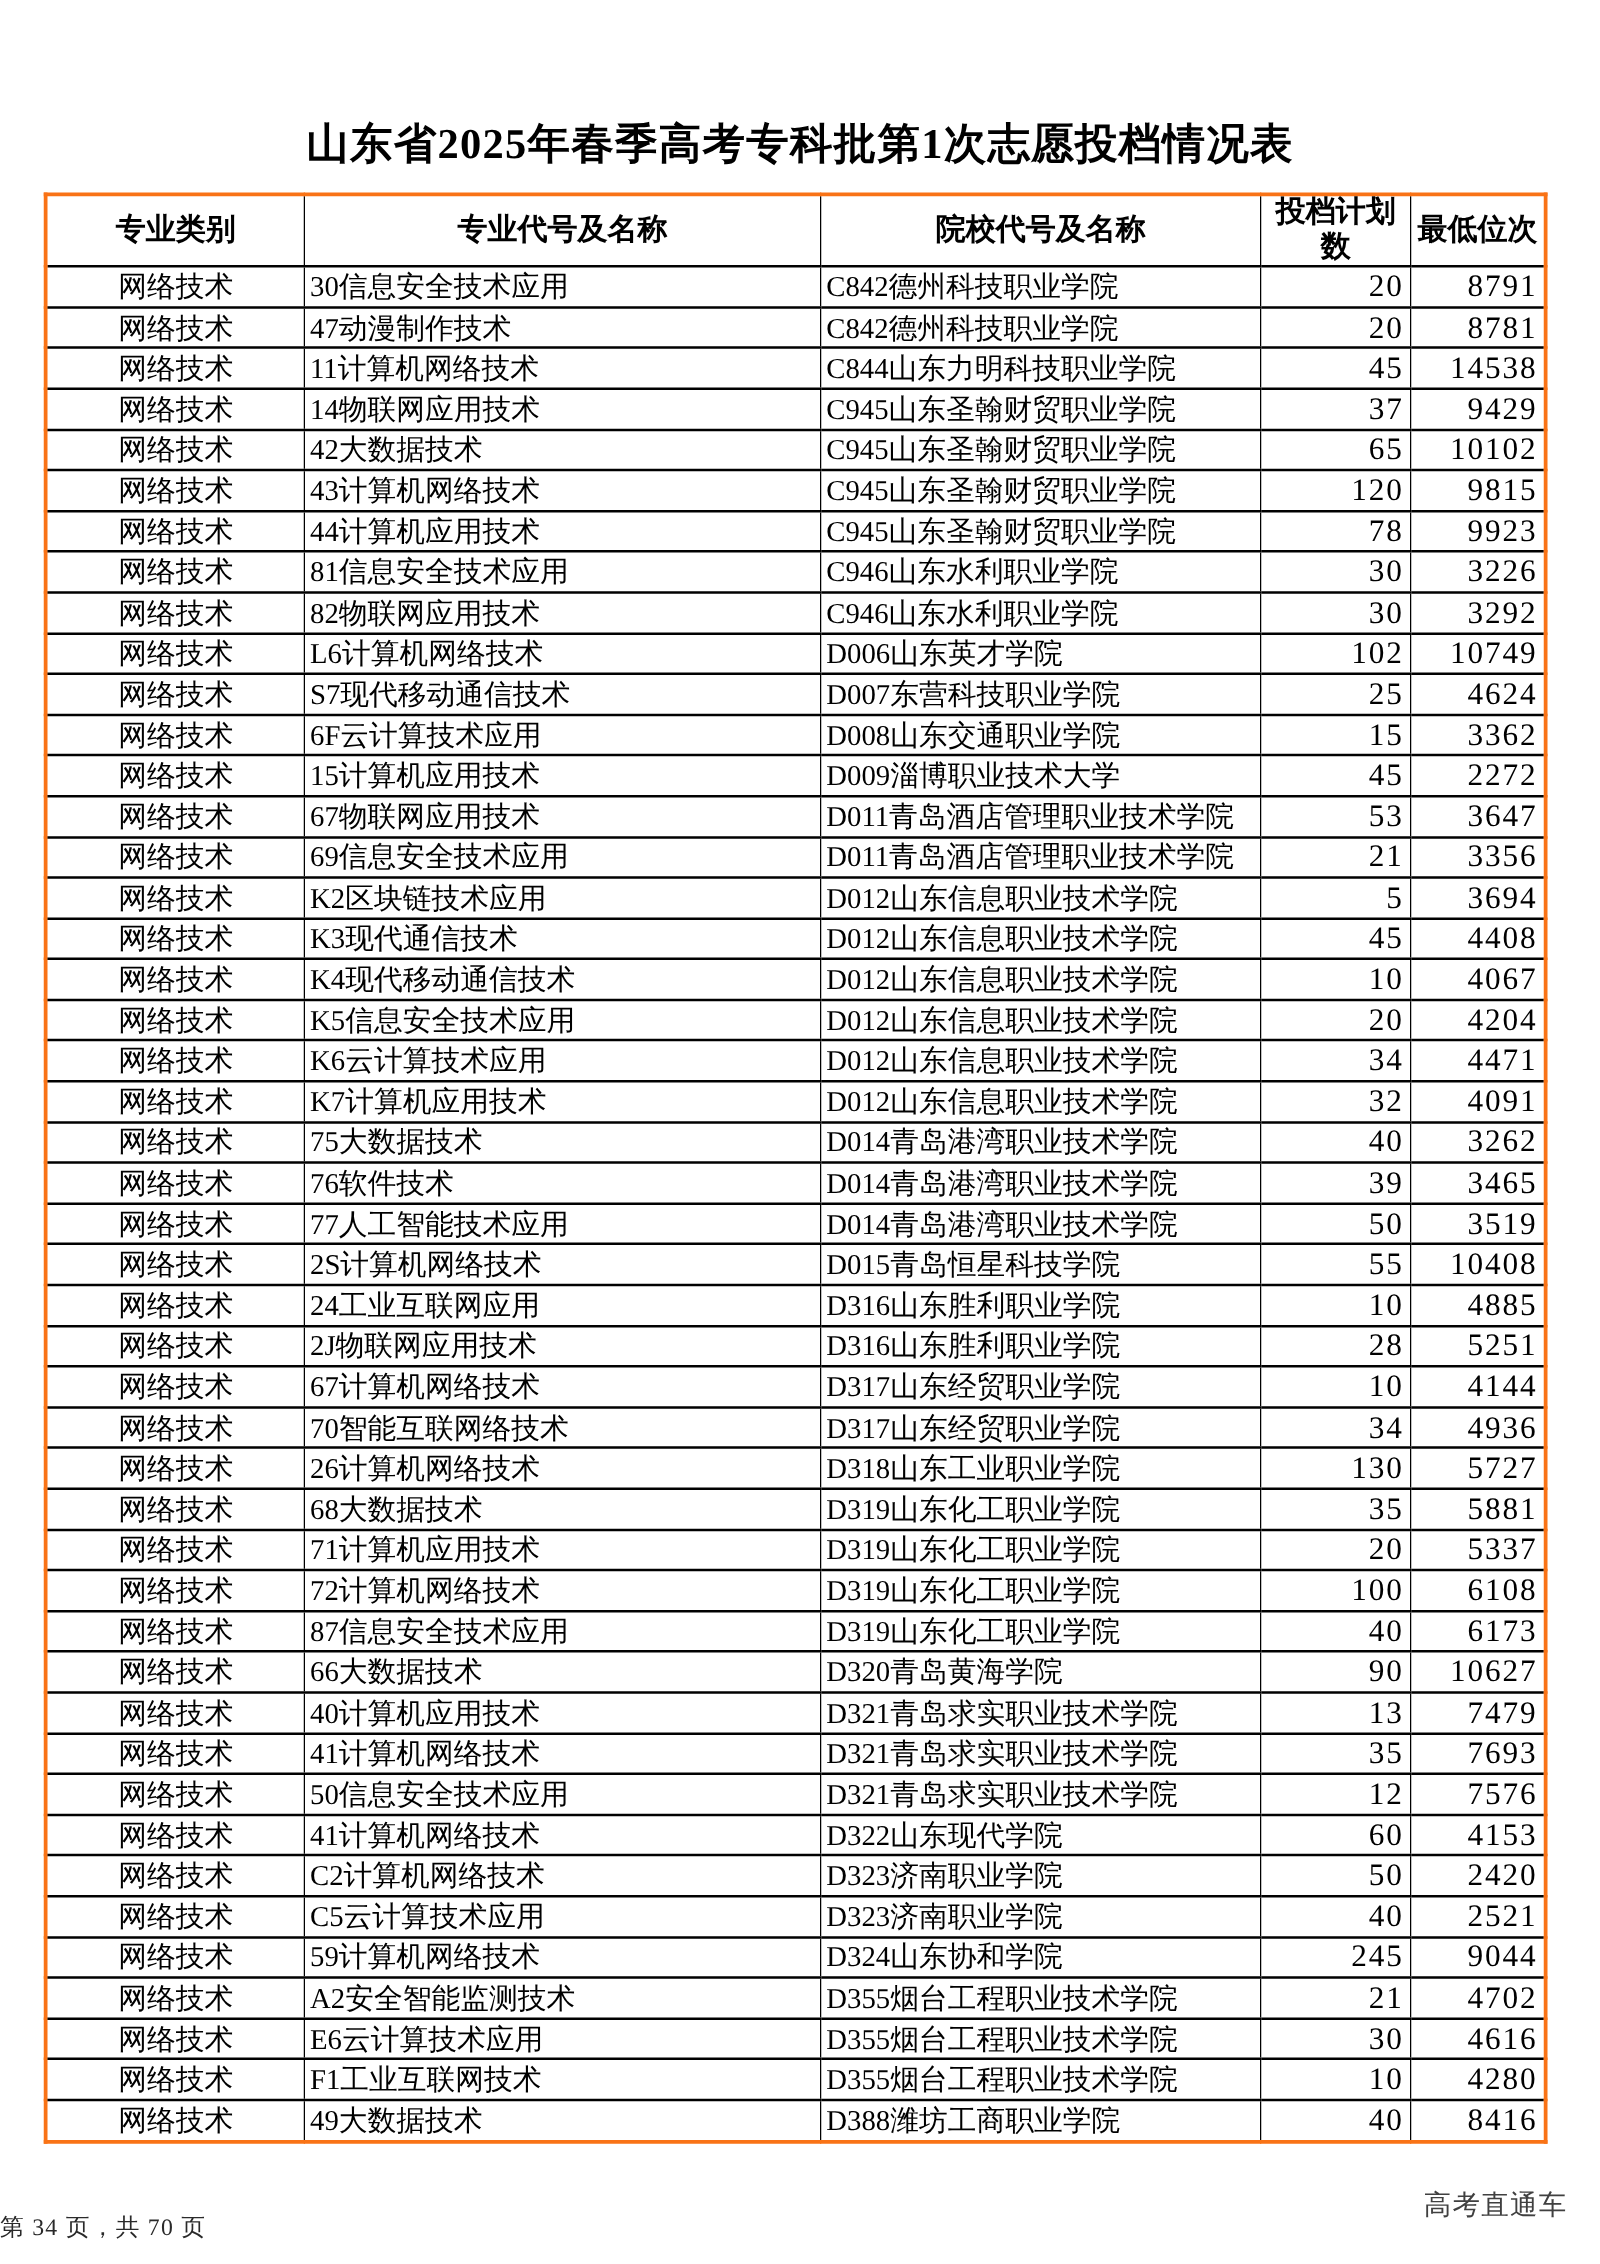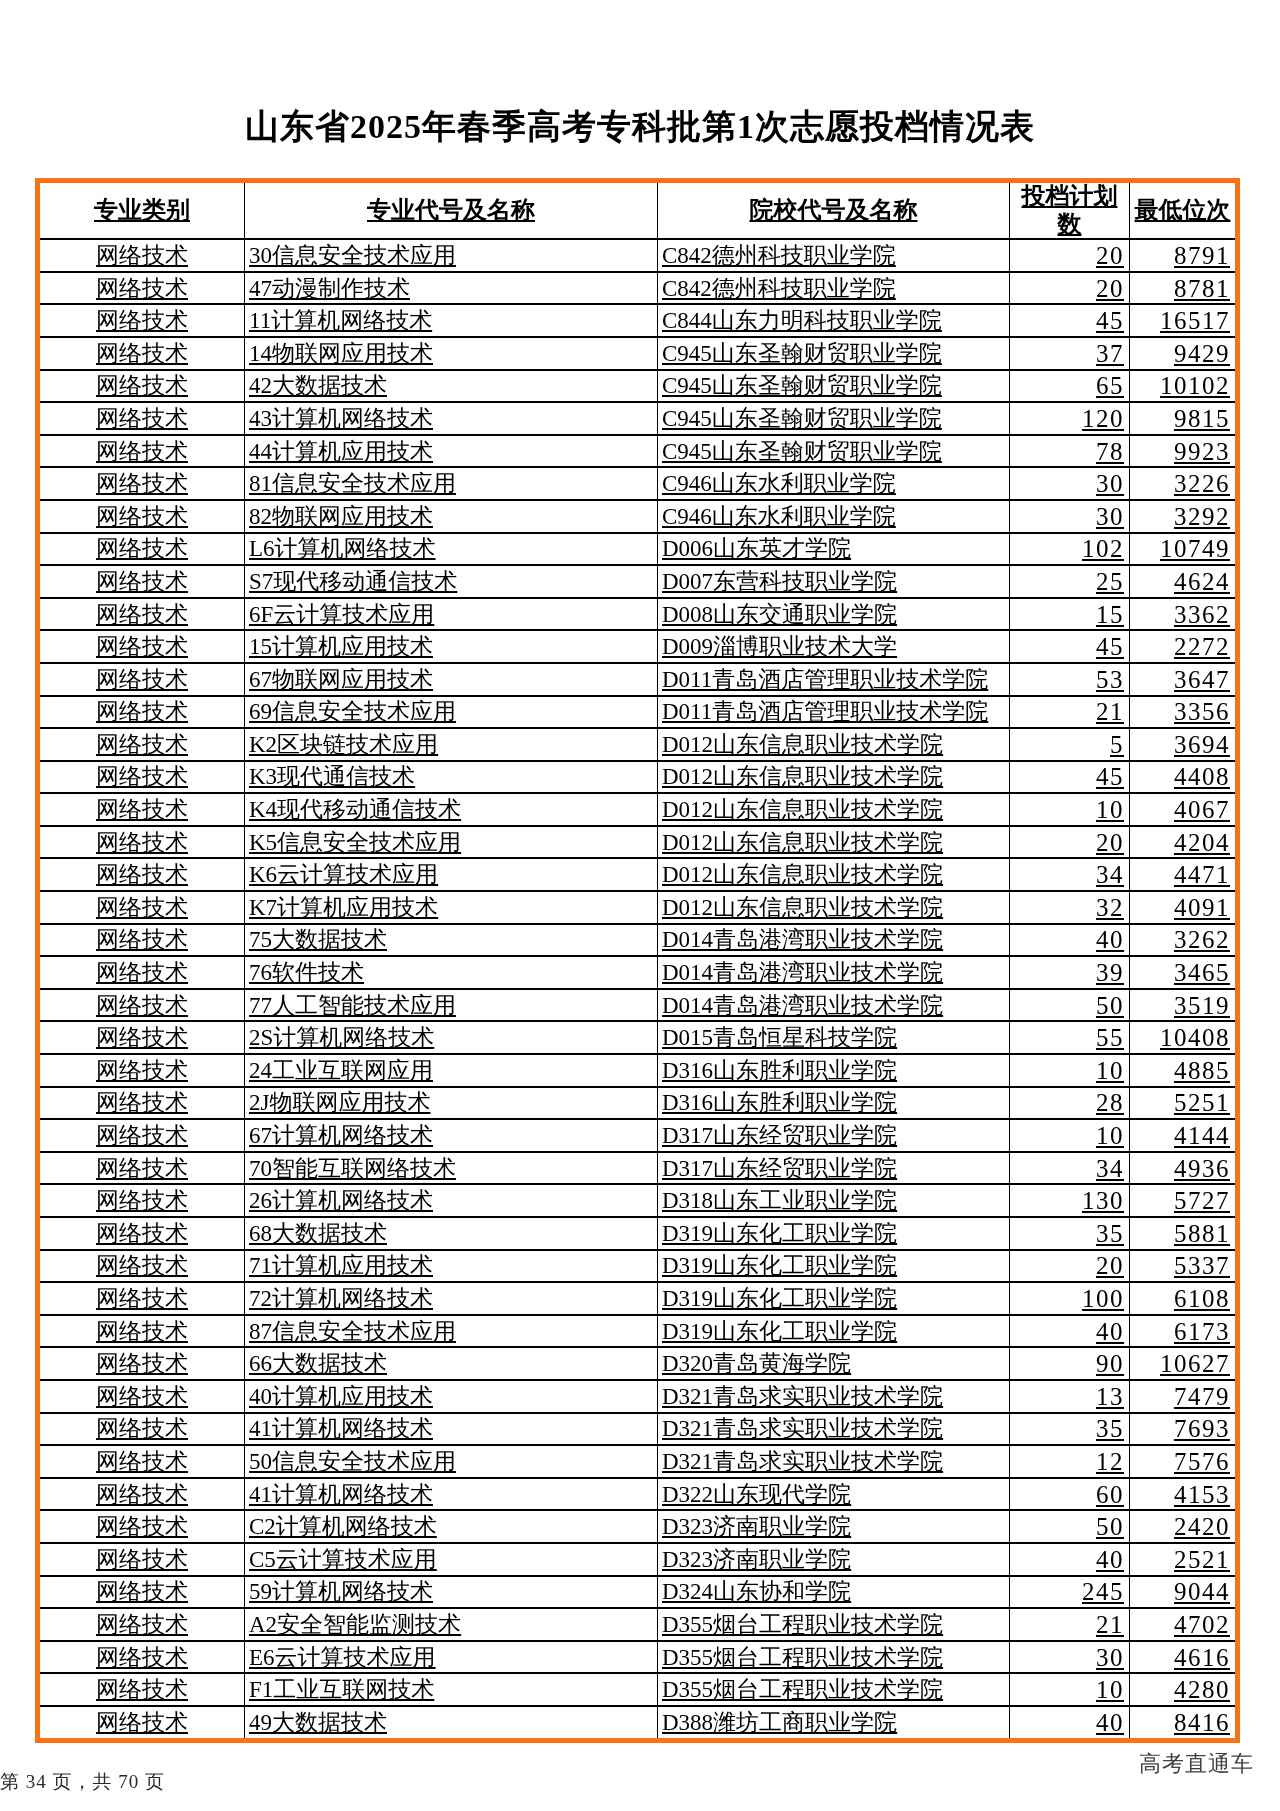--- a/index.html
+++ b/index.html
@@ -13,7 +13,7 @@
     overflow: hidden;
   }
   .title {
-    margin: 16px;
+    margin: 4px;
     padding-top: 88px;
     padding-bottom: 12px;
     text-align: center;

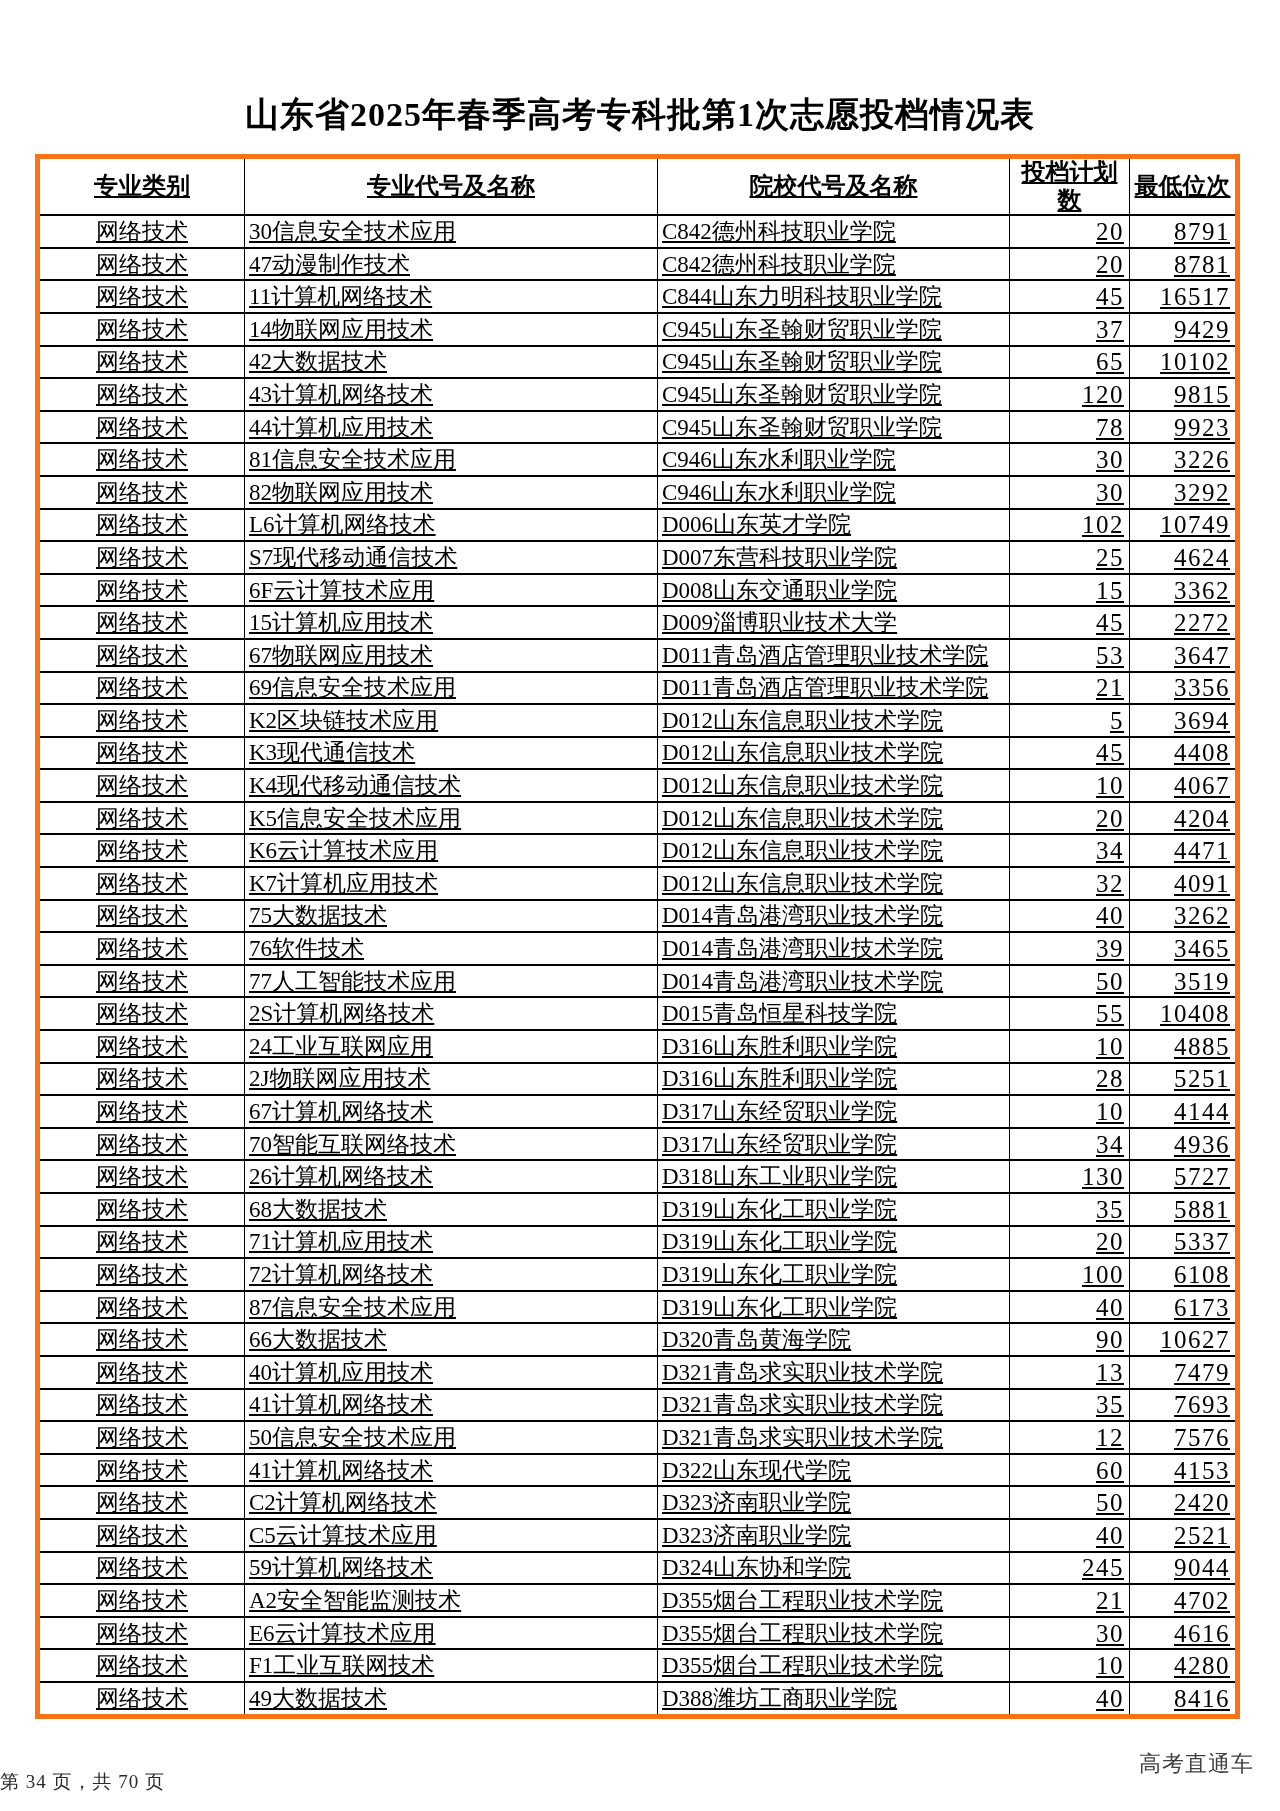--- a/index.html
+++ b/index.html
@@ -26,8 +26,7 @@
     width: 1200px;
     border-collapse: collapse;
     table-layout: fixed;
-    border: 5px solid #f97316;
-    text-decoration: underline;
+    border: 3px solid #f97316;
   }
   th, td {
     border: 1px solid #000;

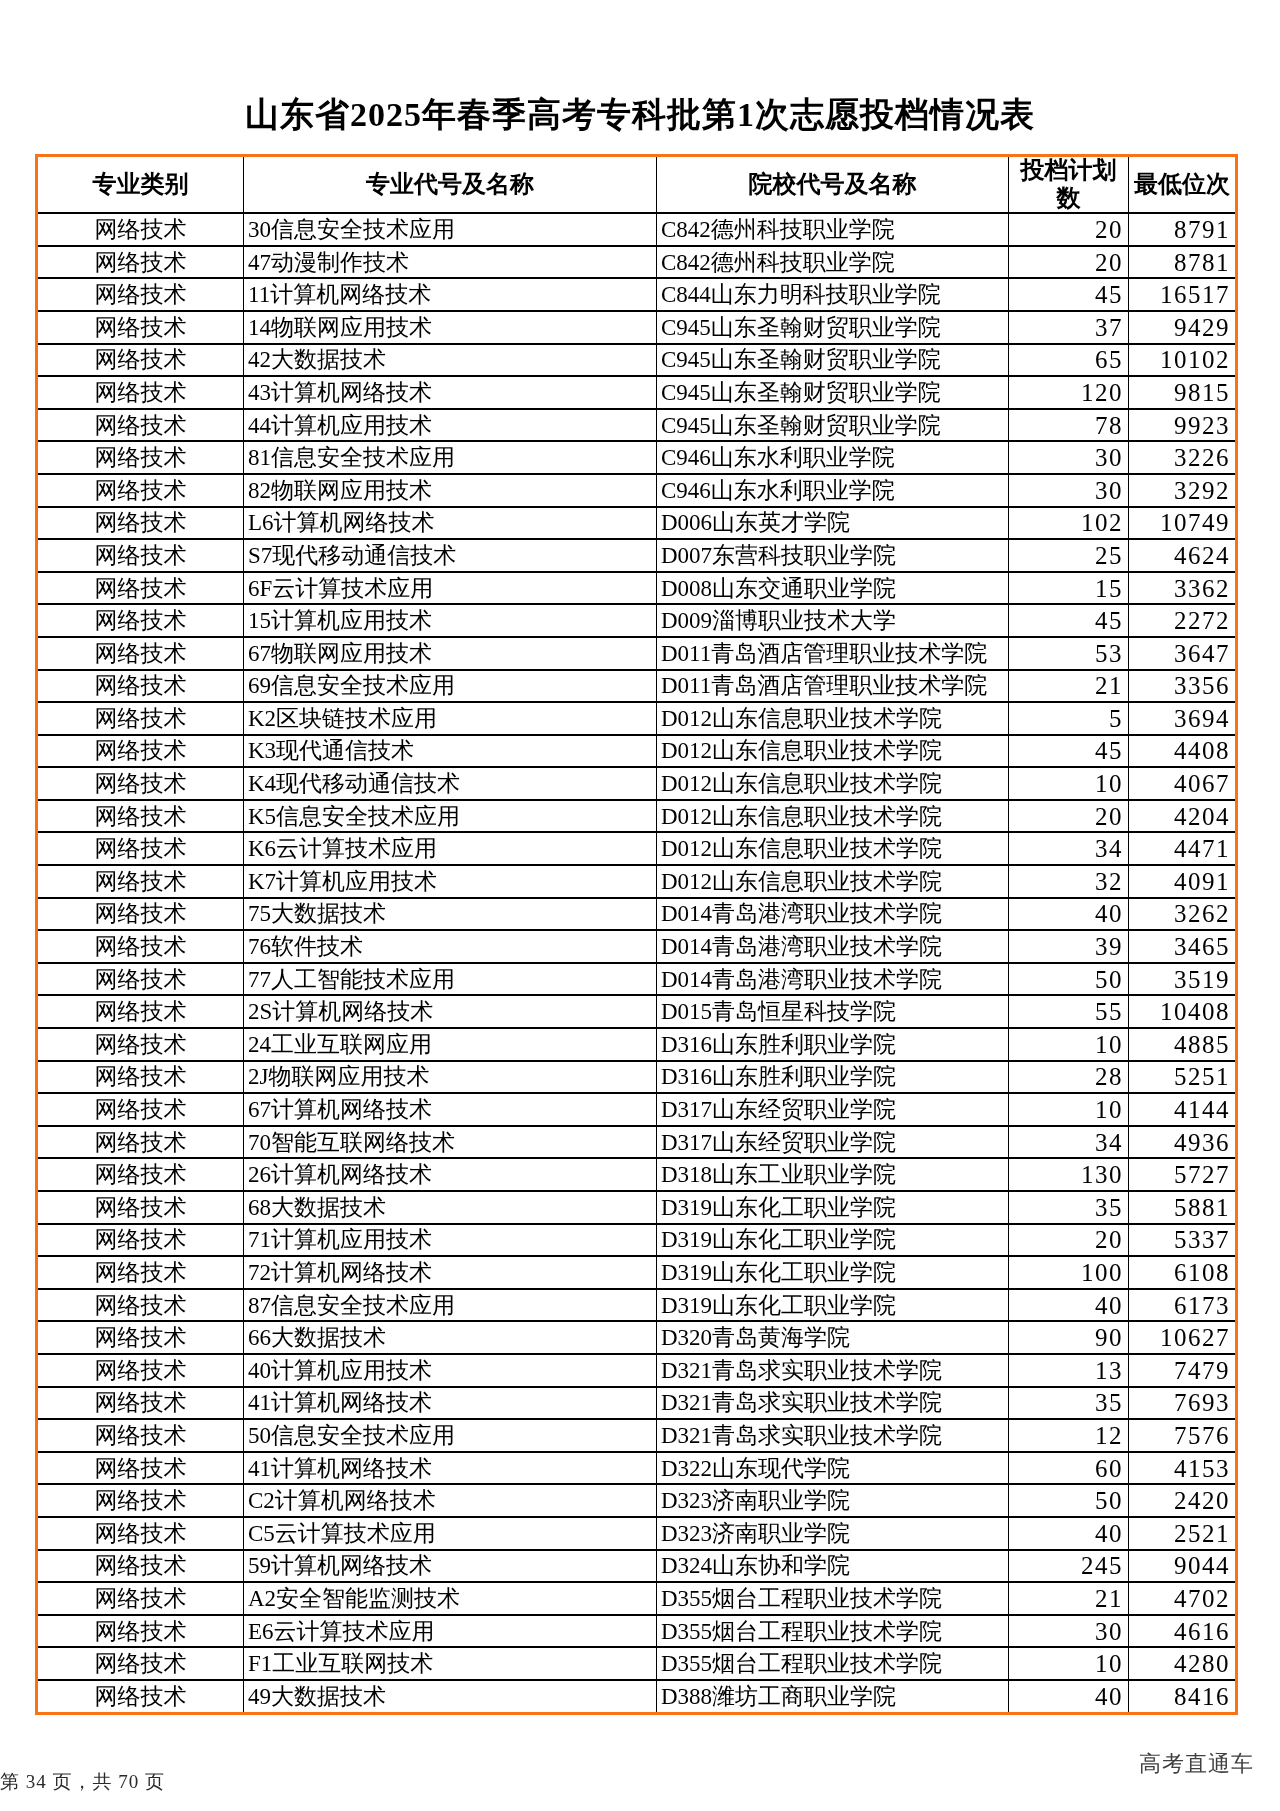--- a/index.html
+++ b/index.html
@@ -119,7 +119,7 @@
         <td class="c-major">11计算机网络技术</td>
         <td class="c-college">C844山东力明科技职业学院</td>
         <td class="c-plan">45</td>
-        <td class="c-rank">16517</td>
+        <td class="c-rank">14538</td>
       </tr>
       <tr>
         <td class="c-cat">网络技术</td>

